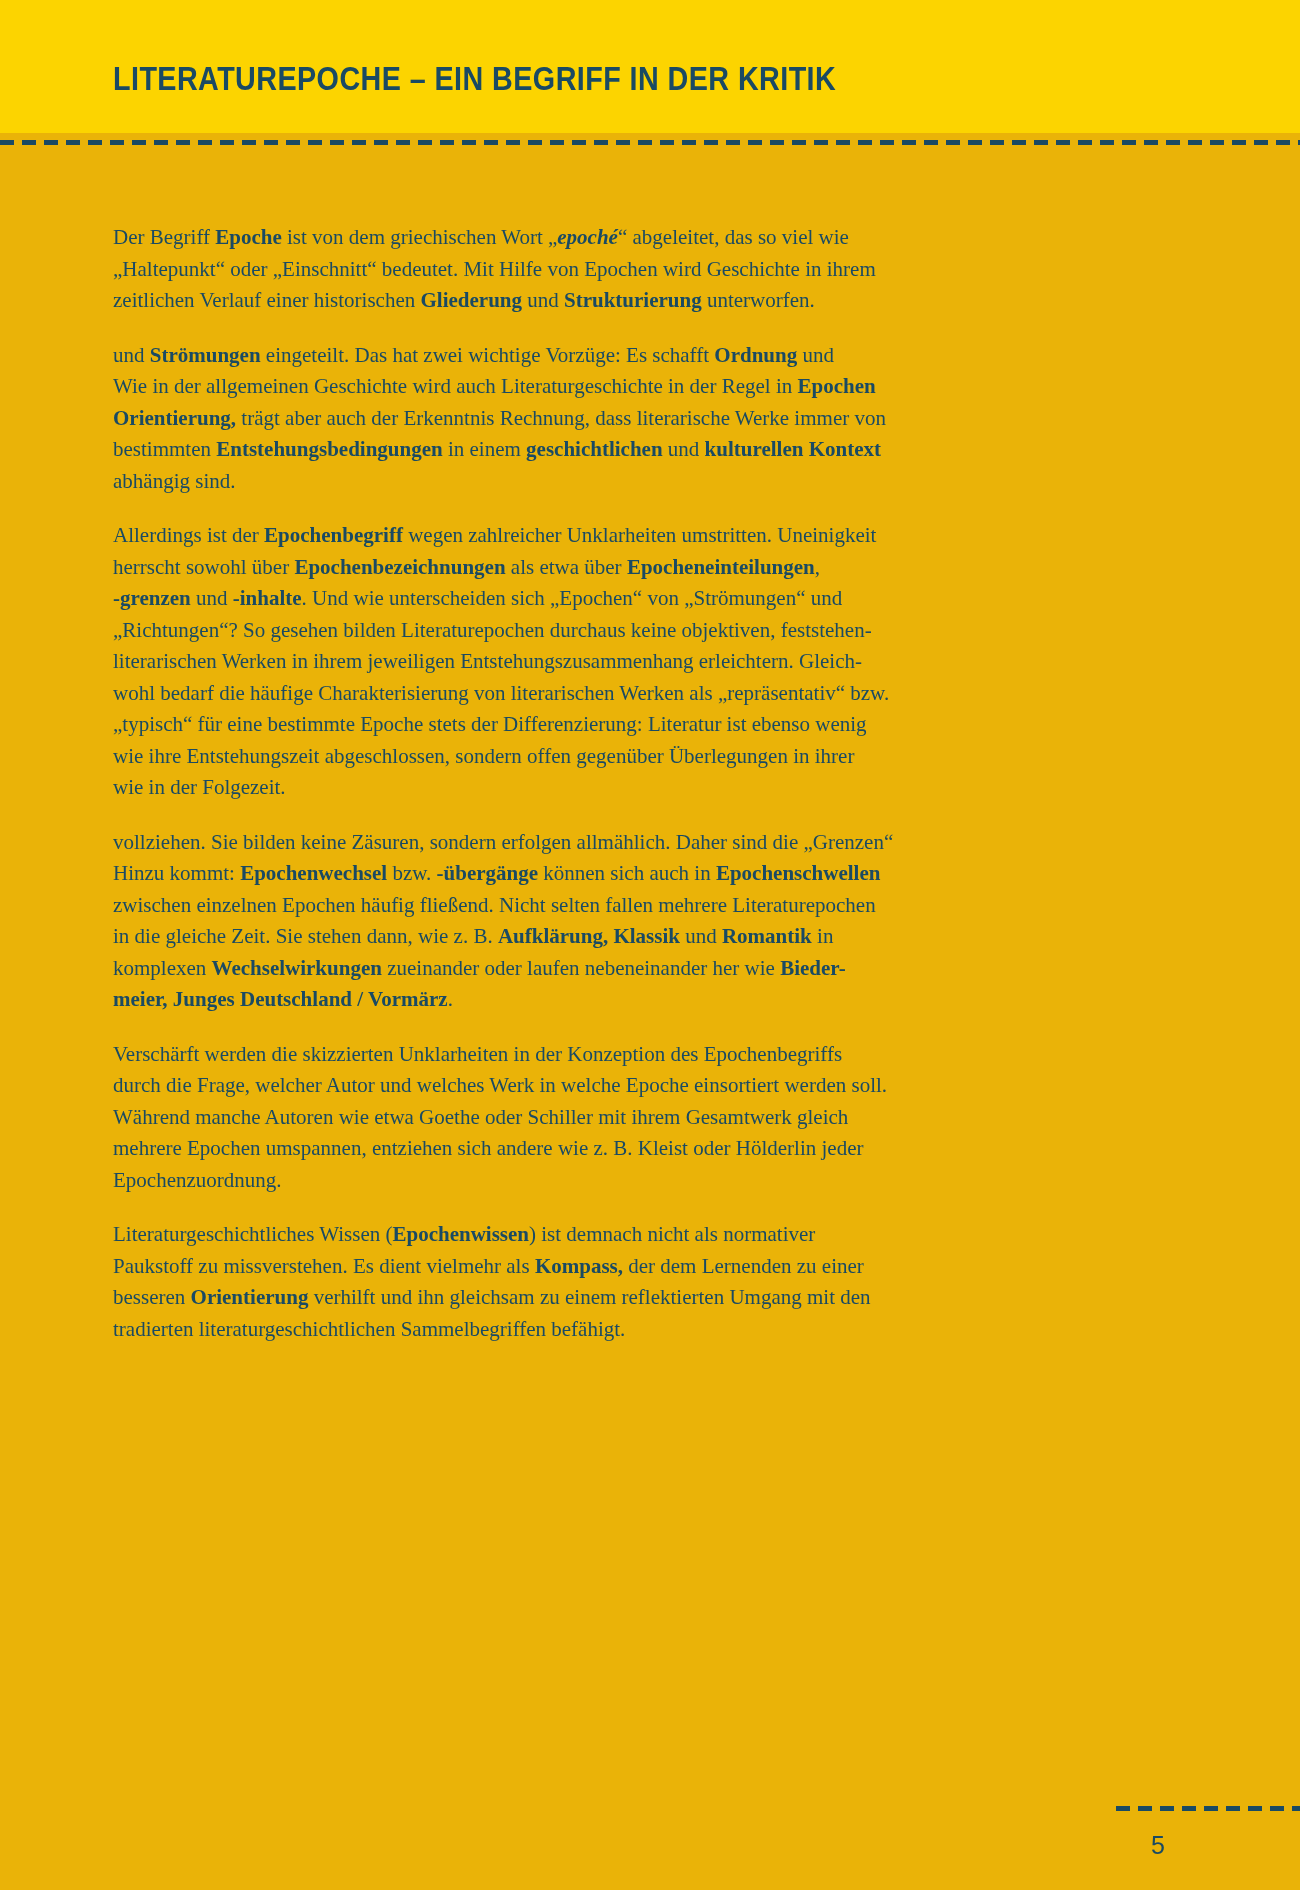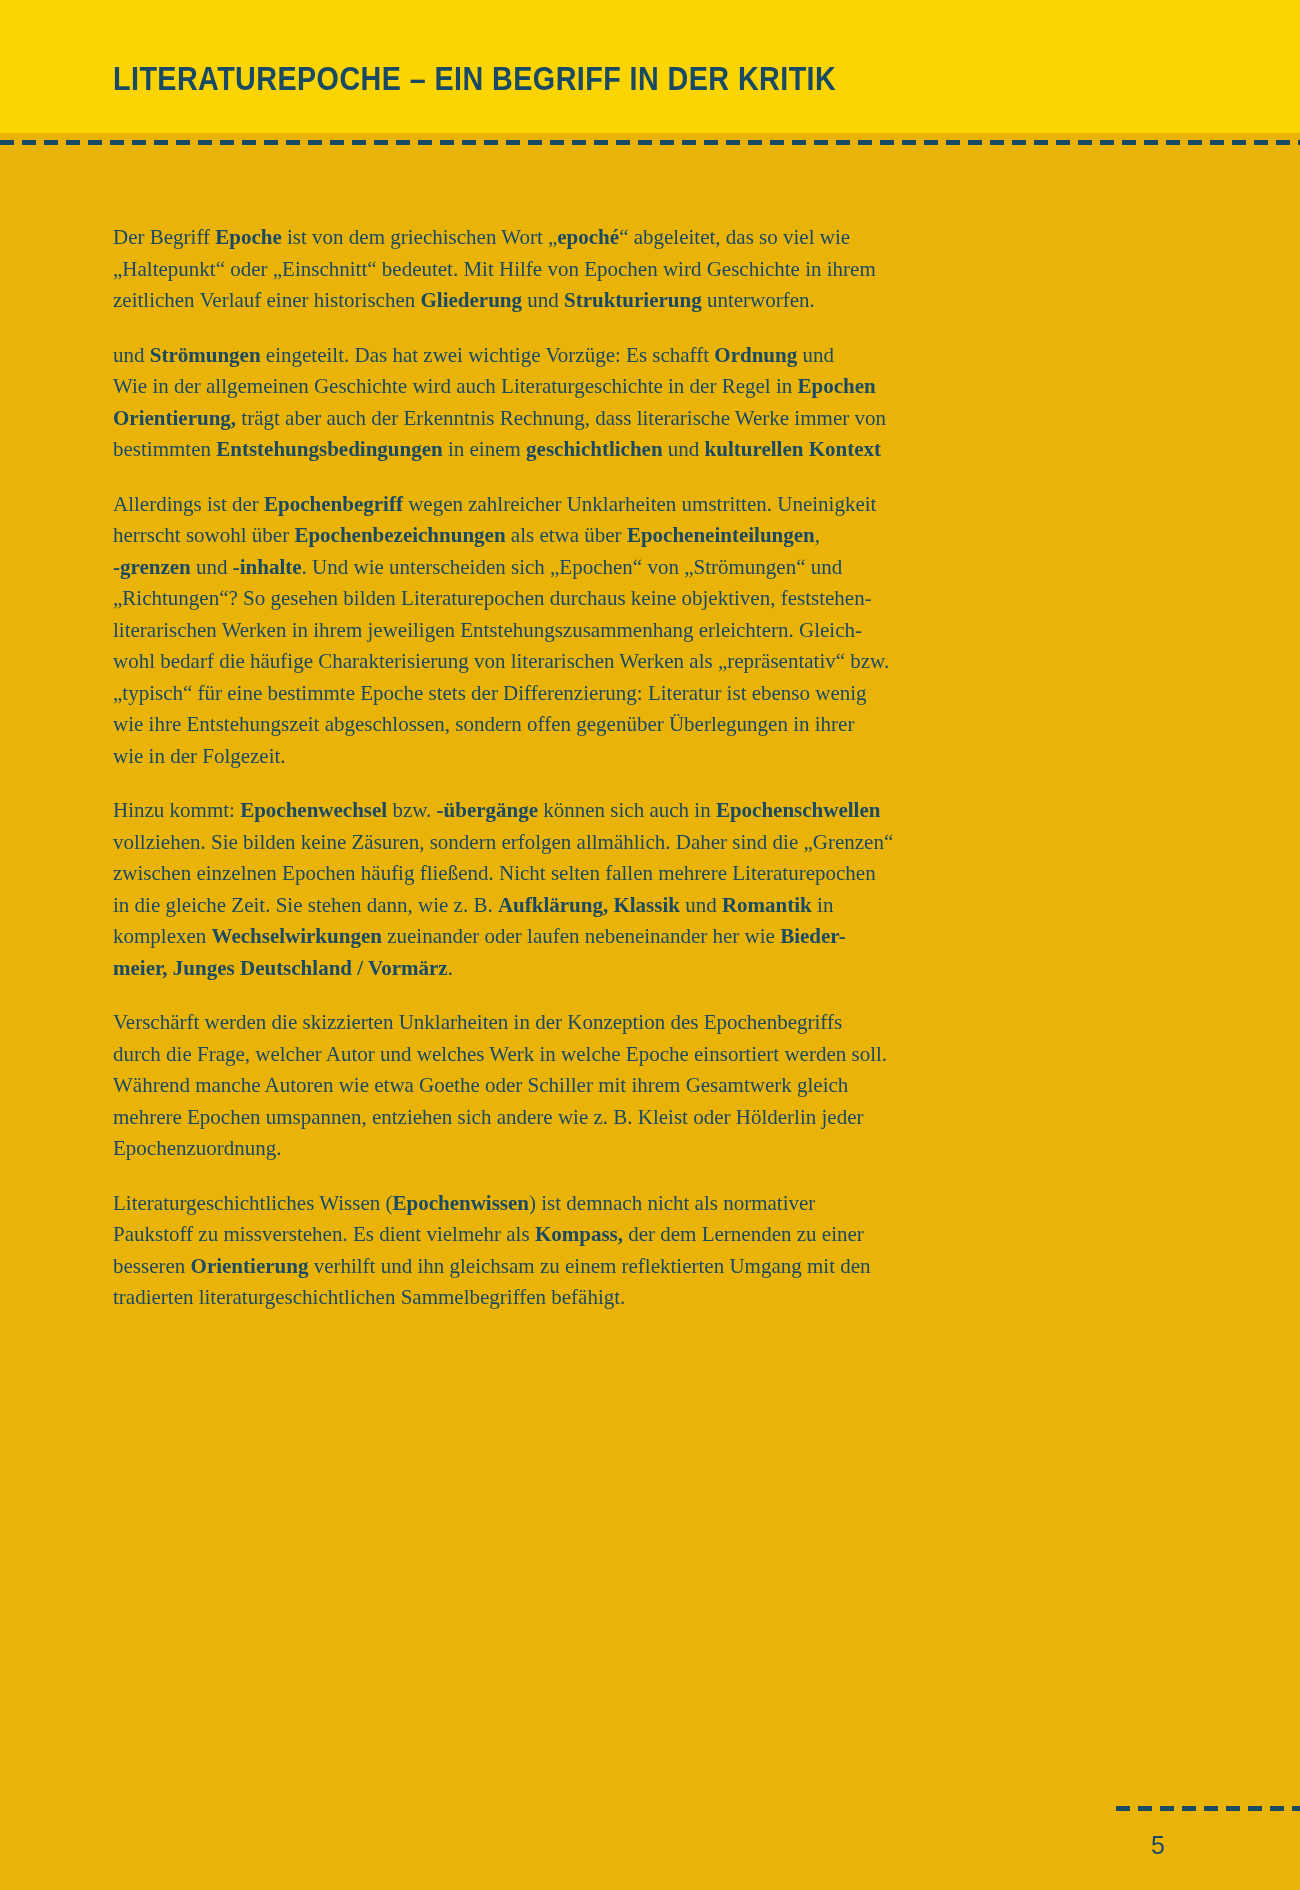--- a/index.html
+++ b/index.html
@@ -65,7 +65,7 @@
     white-space:nowrap;
   }
   .b{font-weight:bold;}
-  .bi{font-weight:bold;}
+  .bi{font-weight:bold;font-style:italic;}
   .page-number{
     position:absolute;
     top:1831px;

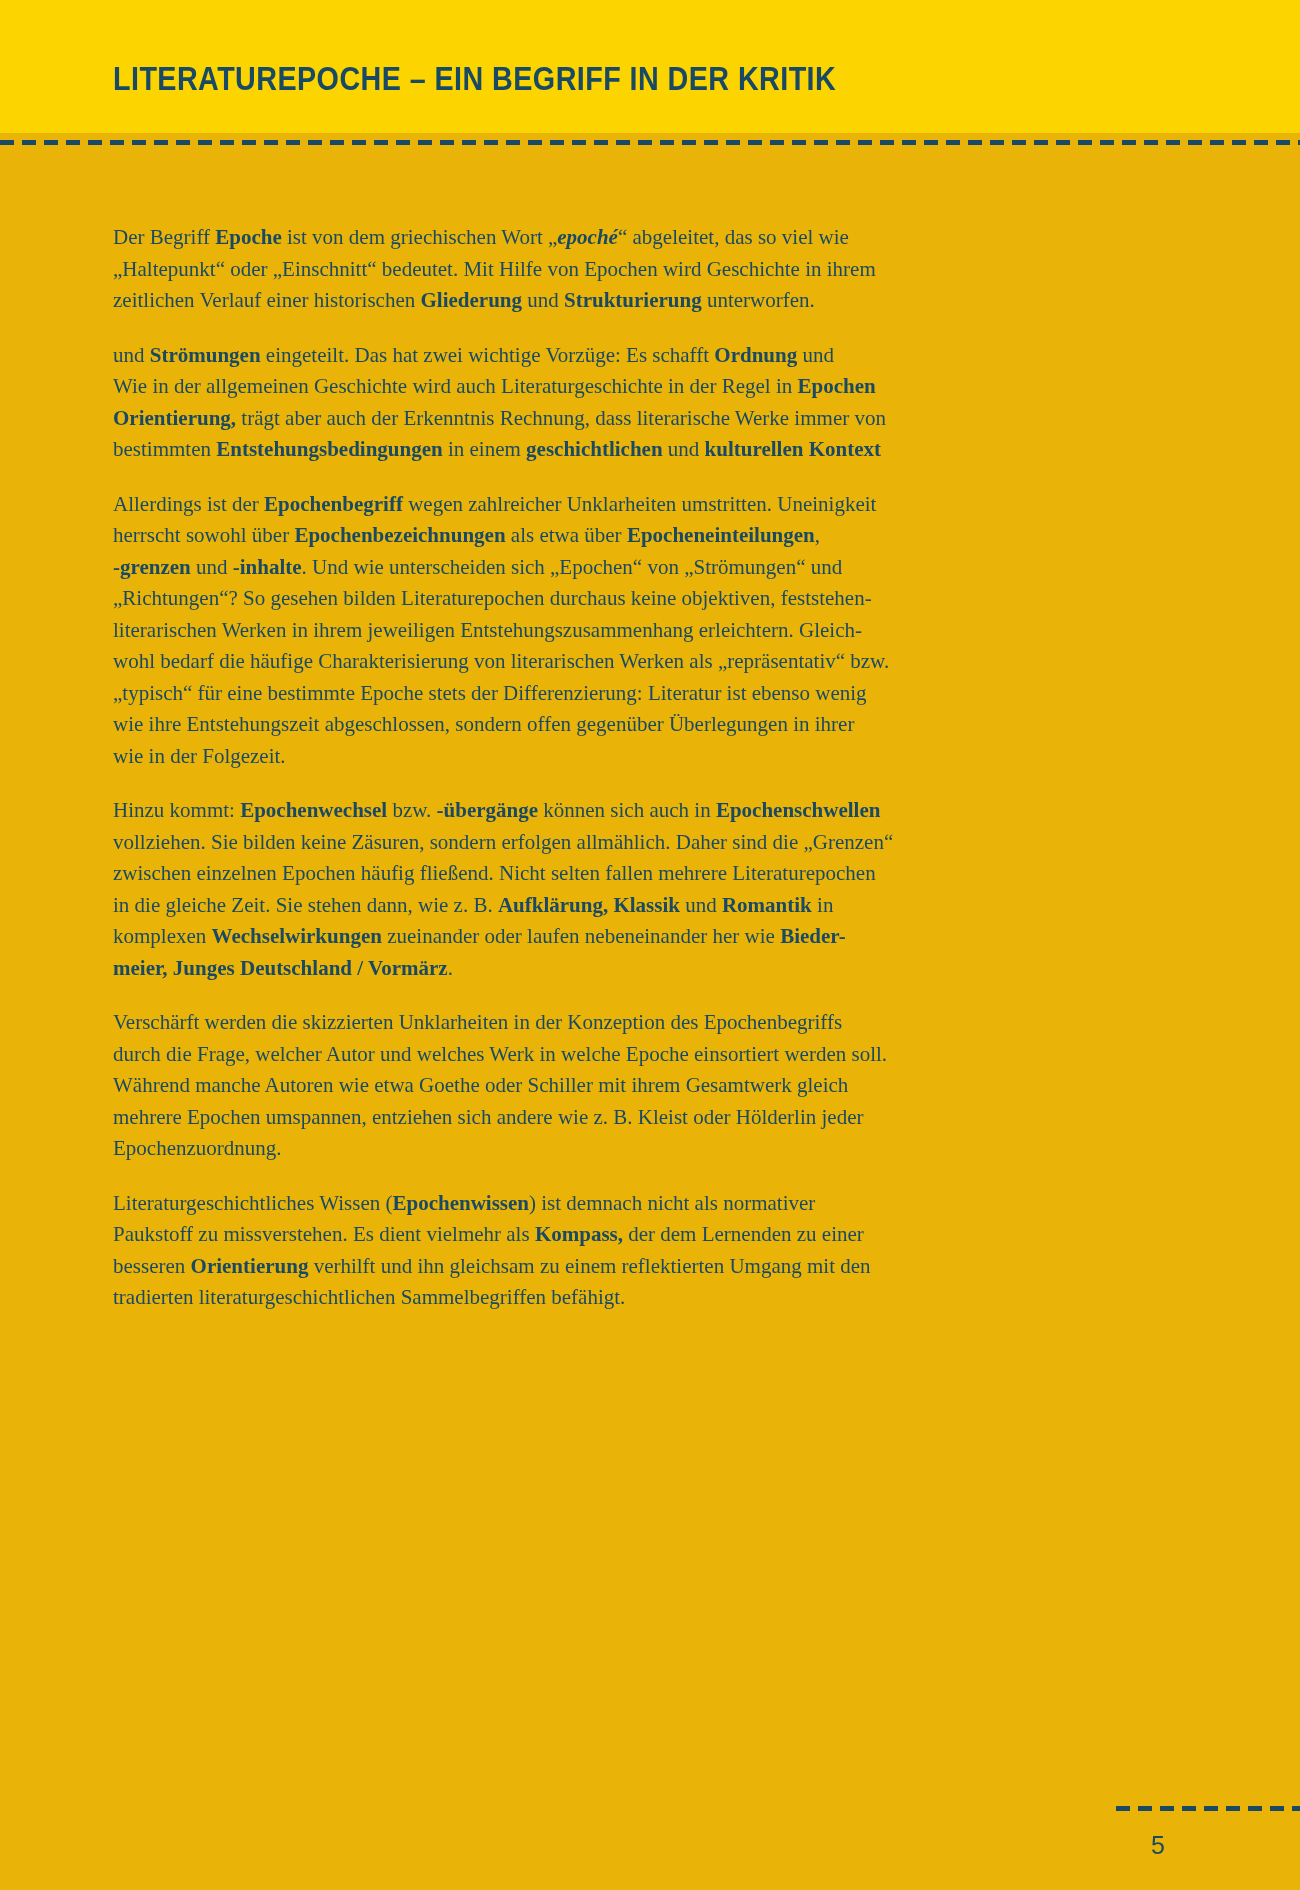--- a/index.html
+++ b/index.html
@@ -99,6 +99,7 @@
         <div class="line"><span>Wie in der allgemeinen Geschichte wird auch Literaturgeschichte in der Regel in </span><span class="b">Epochen</span></div>
         <div class="line"><span class="b">Orientierung,</span><span> trägt aber auch der Erkenntnis Rechnung, dass literarische Werke immer von</span></div>
         <div class="line"><span>bestimmten </span><span class="b">Entstehungsbedingungen</span><span> in einem </span><span class="b">geschichtlichen</span><span> und </span><span class="b">kulturellen Kontext</span></div>
+        <div class="line"><span>abhängig sind.</span></div>
       </div>
       <div class="para">
         <div class="line"><span>Allerdings ist der </span><span class="b">Epochenbegriff</span><span> wegen zahlreicher Unklarheiten umstritten. Uneinigkeit</span></div>

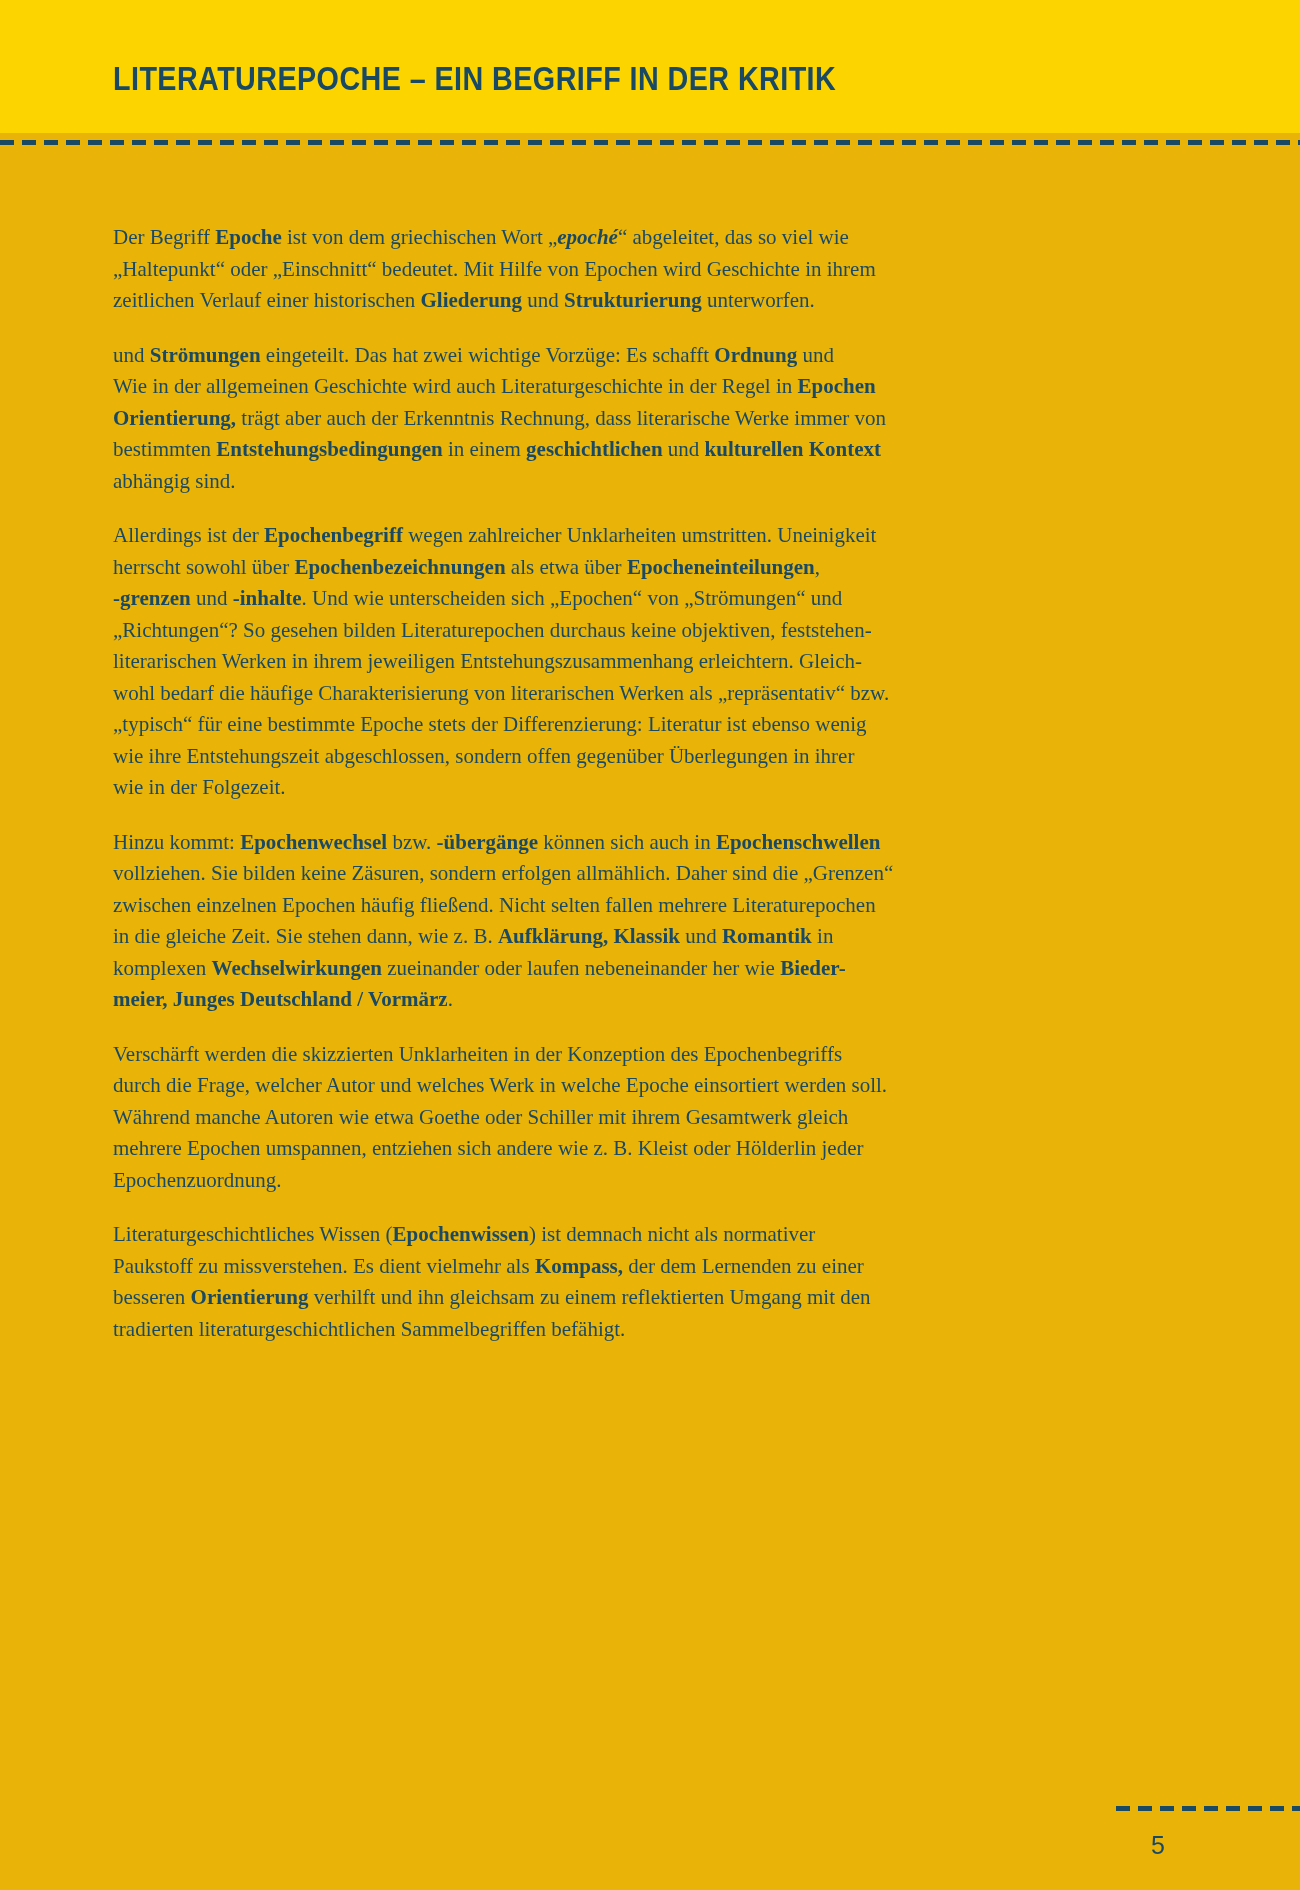--- a/index.html
+++ b/index.html
@@ -113,8 +113,8 @@
         <div class="line"><span>wie in der Folgezeit.</span></div>
       </div>
       <div class="para">
+        <div class="line"><span>vollziehen. Sie bilden keine Zäsuren, sondern erfolgen allmählich. Daher sind die „Grenzen“</span></div>
         <div class="line"><span>Hinzu kommt: </span><span class="b">Epochenwechsel</span><span> bzw. </span><span class="b">-übergänge</span><span> können sich auch in </span><span class="b">Epochenschwellen</span></div>
-        <div class="line"><span>vollziehen. Sie bilden keine Zäsuren, sondern erfolgen allmählich. Daher sind die „Grenzen“</span></div>
         <div class="line"><span>zwischen einzelnen Epochen häufig fließend. Nicht selten fallen mehrere Literaturepochen</span></div>
         <div class="line"><span>in die gleiche Zeit. Sie stehen dann, wie z. B. </span><span class="b">Aufklärung,</span><span> </span><span class="b">Klassik</span><span> und </span><span class="b">Romantik</span><span> in</span></div>
         <div class="line"><span>komplexen </span><span class="b">Wechselwirkungen</span><span> zueinander oder laufen nebeneinander her wie </span><span class="b">Bieder-</span></div>

